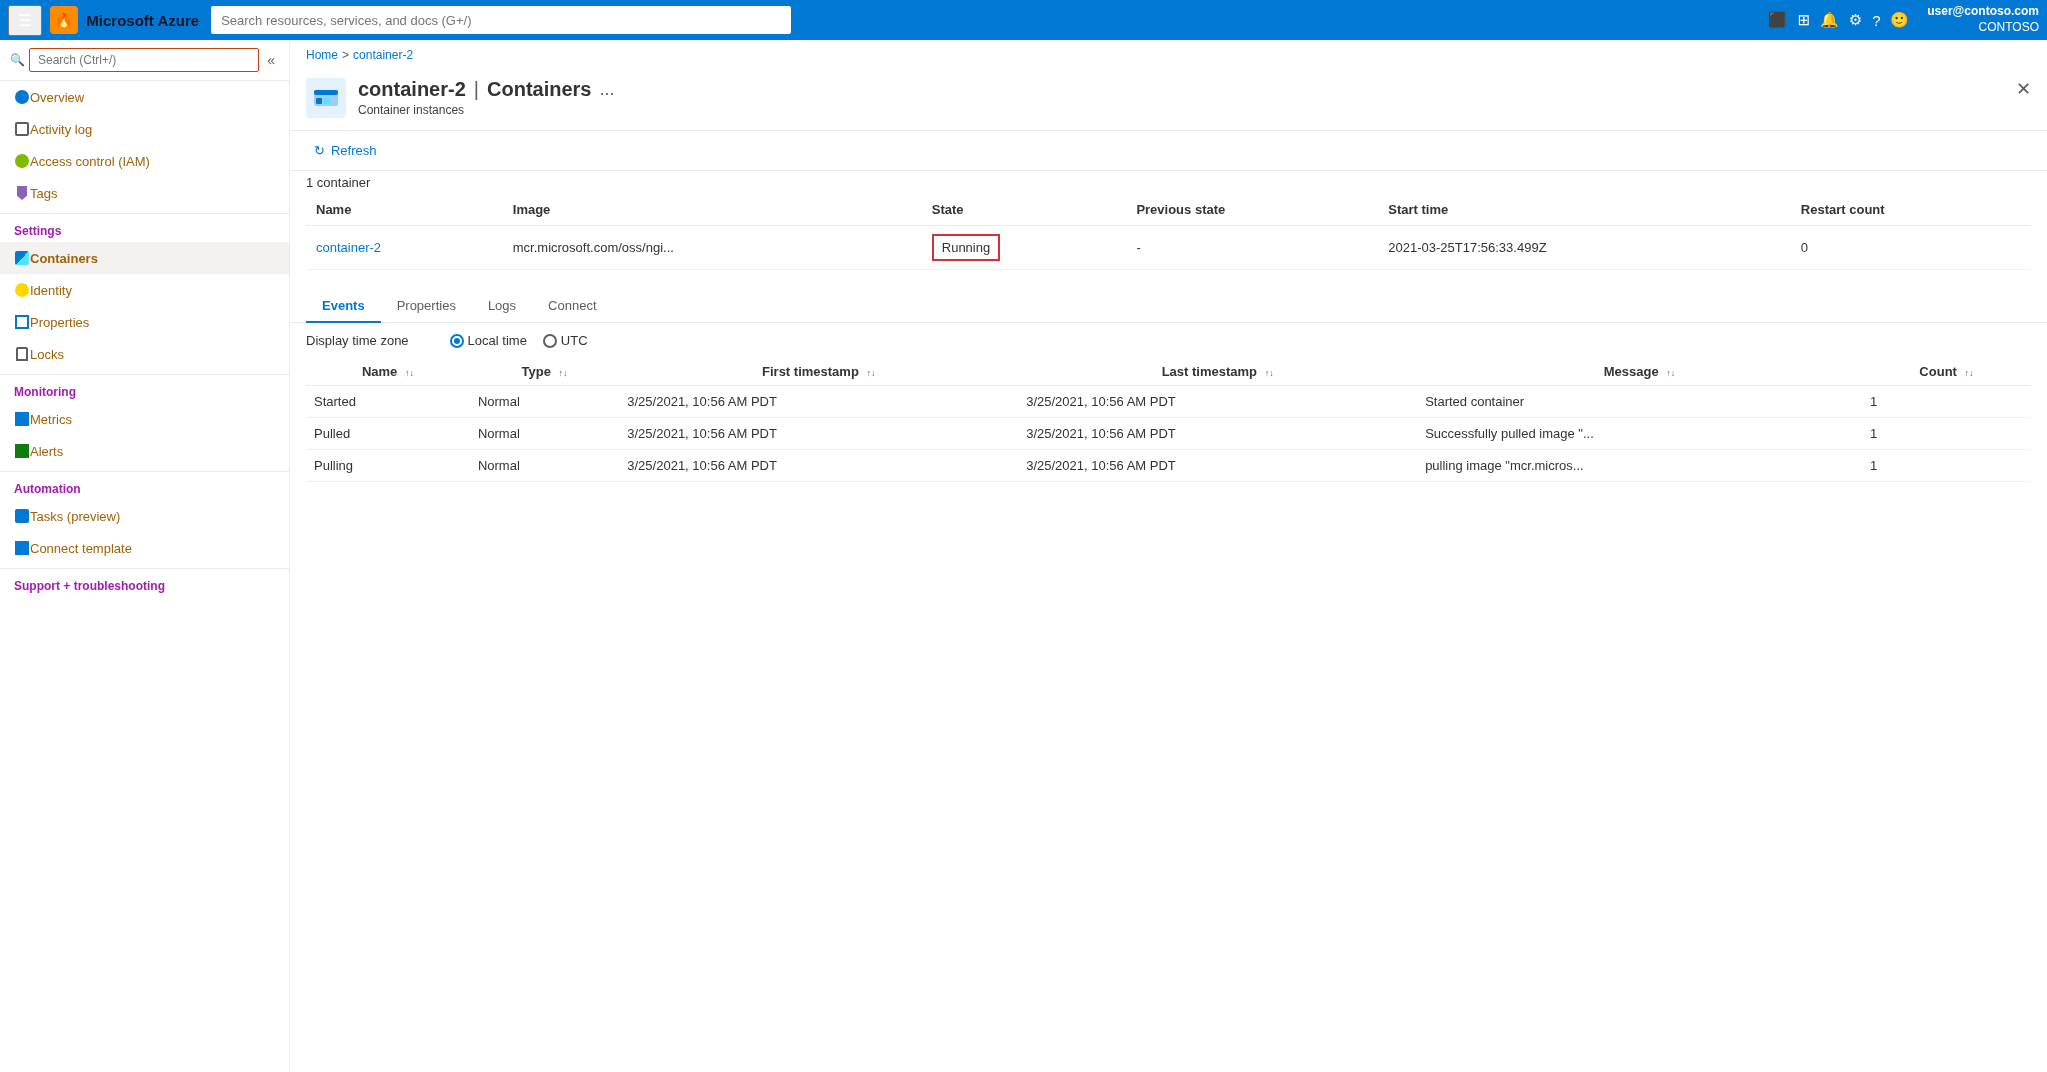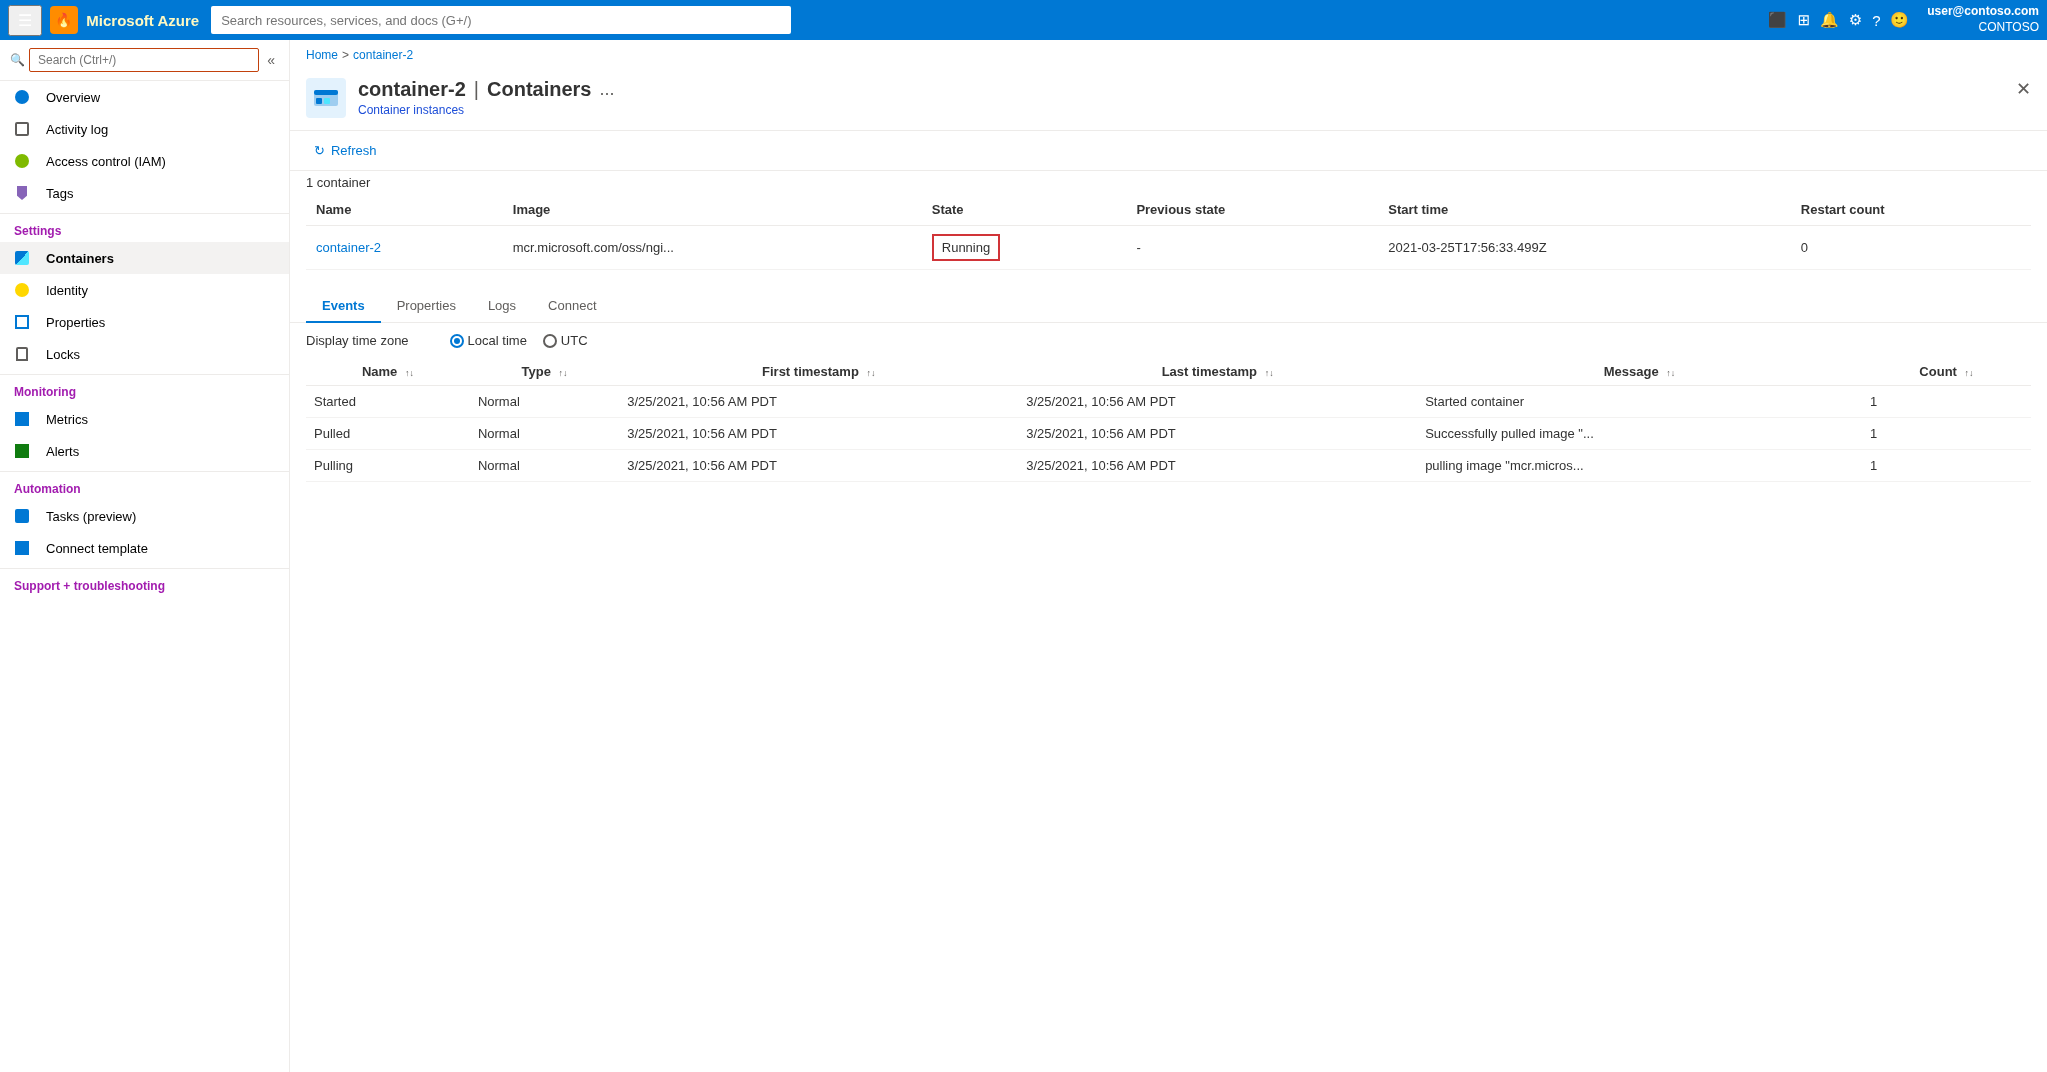--- a/index.html
+++ b/index.html
@@ -16,7 +16,7 @@
       gap: 8px;
     }
     .topnav-hamburger { color: white; font-size: 16px; cursor: pointer; padding: 4px 8px; }
-    .topnav-logo { color: #fef9c3; font-weight: 600; font-size: 15px; margin-right: 4px; }
+    .topnav-logo { color: #0f172a; font-weight: 600; font-size: 15px; margin-right: 4px; }
     .topnav-icon-badge {
       width: 28px; height: 28px; background: #ff8c00; border-radius: 4px;
       display: flex; align-items: center; justify-content: center; font-size: 14px;

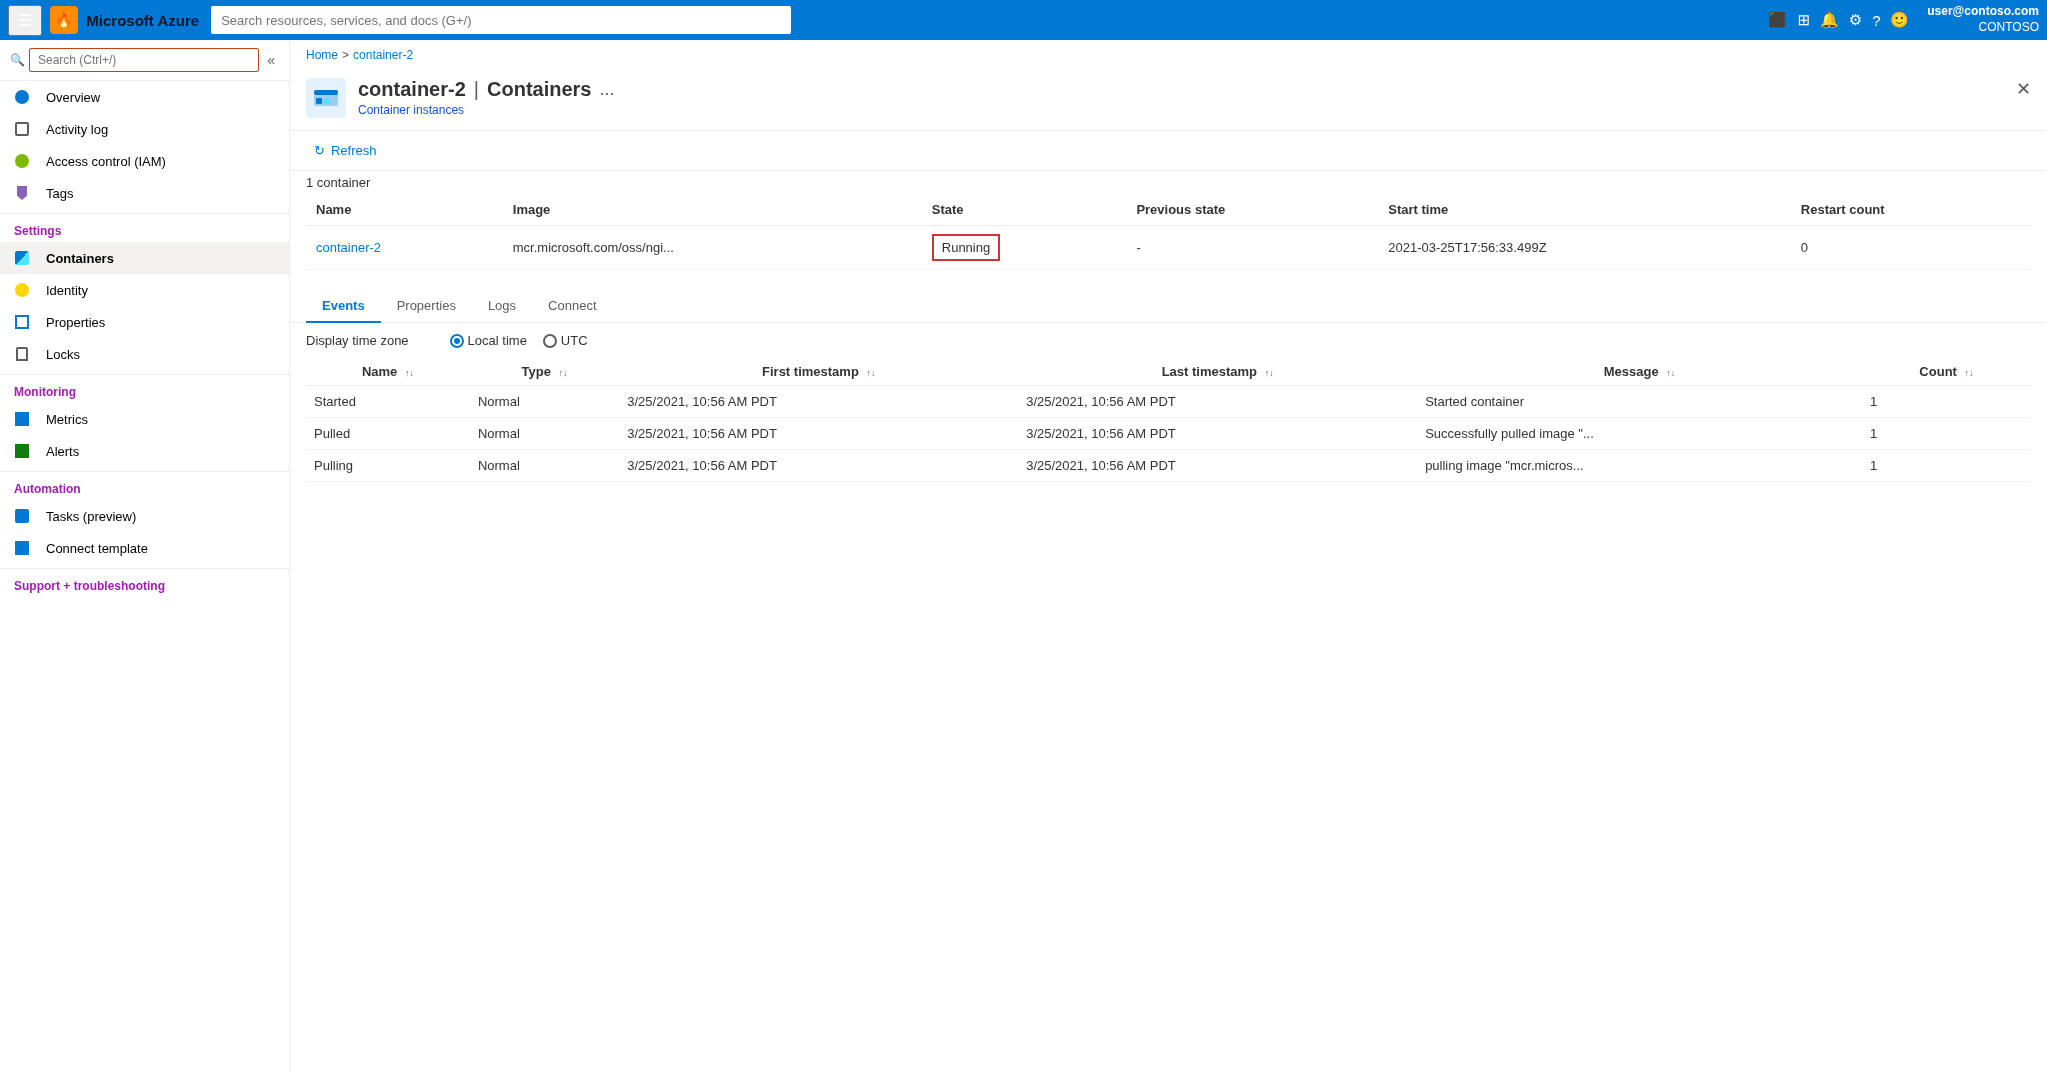--- a/index.html
+++ b/index.html
@@ -54,8 +54,8 @@
       background: none; border: none; cursor: pointer; color: #605e5c; font-size: 14px; padding: 4px;
     }
     .sidebar-item {
-      display: flex; align-items: center; gap: 16px;
-      padding: 8px 14px; cursor: pointer; color: #000000;
+      display: flex; align-items: center; gap: 0;
+      padding: 8px 14px; cursor: pointer; color: #a16207;
       font-size: 13px; text-decoration: none;
     }
     .sidebar-item.active { background: #f3f2f1; font-weight: 600; }

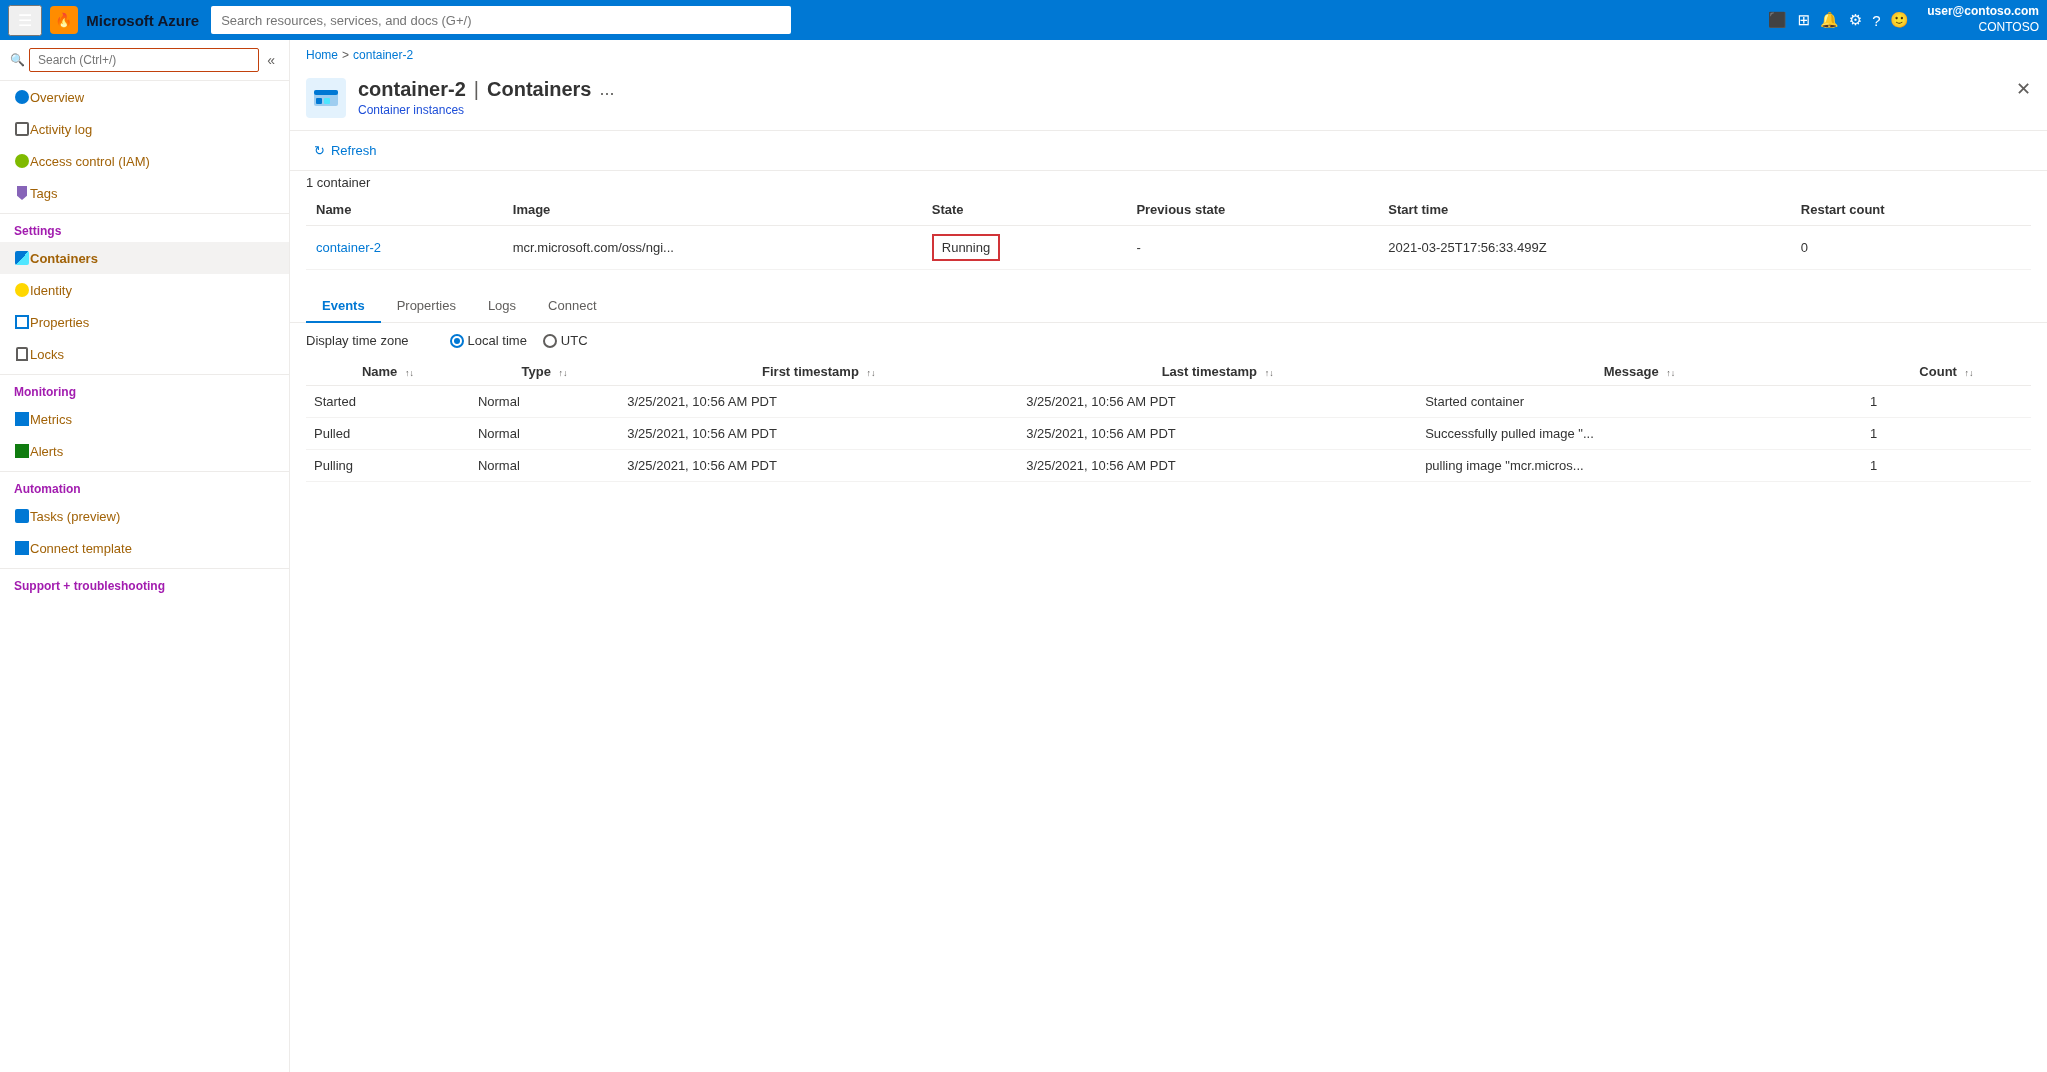--- a/index.html
+++ b/index.html
@@ -87,7 +87,7 @@
     }
     .page-header-titles { flex: 1; }
     .page-header-title { font-size: 20px; font-weight: 600; color: #333; display: flex; align-items: center; gap: 8px; }
-    .page-header-subtitle { font-size: 12px; color: #1d4ed8; margin-top: 2px; }
+    .page-header-subtitle { font-size: 12px; color: #404040; margin-top: 2px; }
     .page-header-close { position: absolute; right: 16px; top: 8px; background: none; border: none; font-size: 18px; cursor: pointer; color: #605e5c; }
     .more-btn { background: none; border: none; font-size: 18px; cursor: pointer; color: #605e5c; }
 

